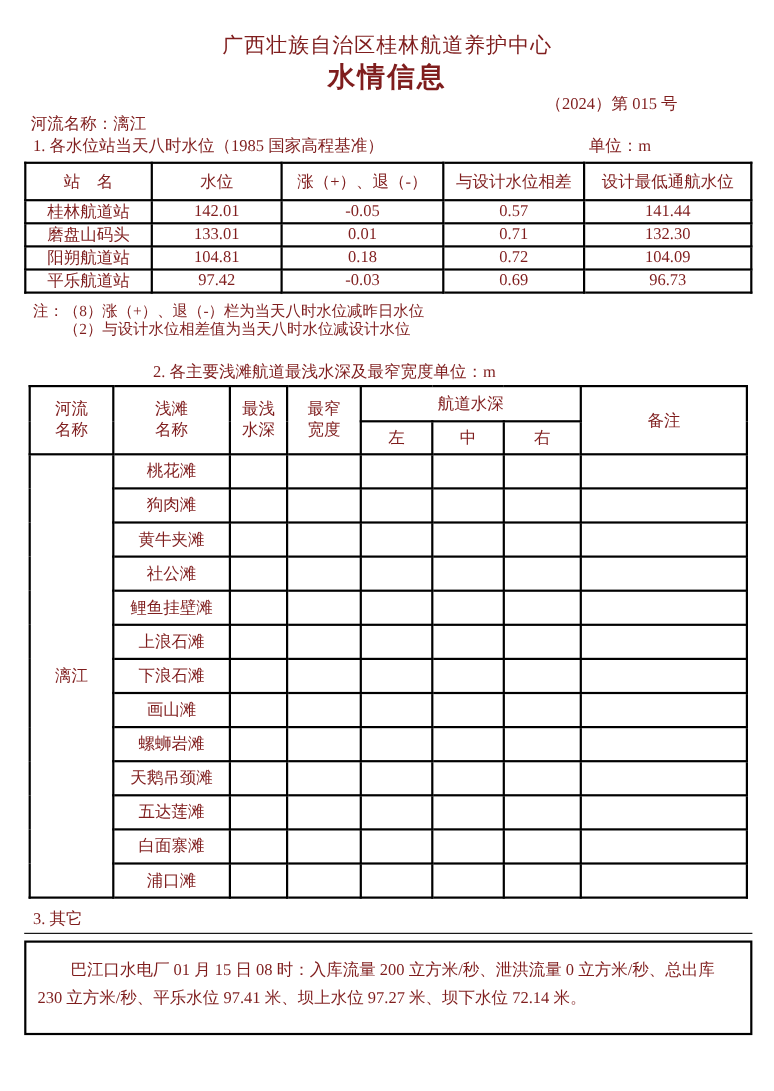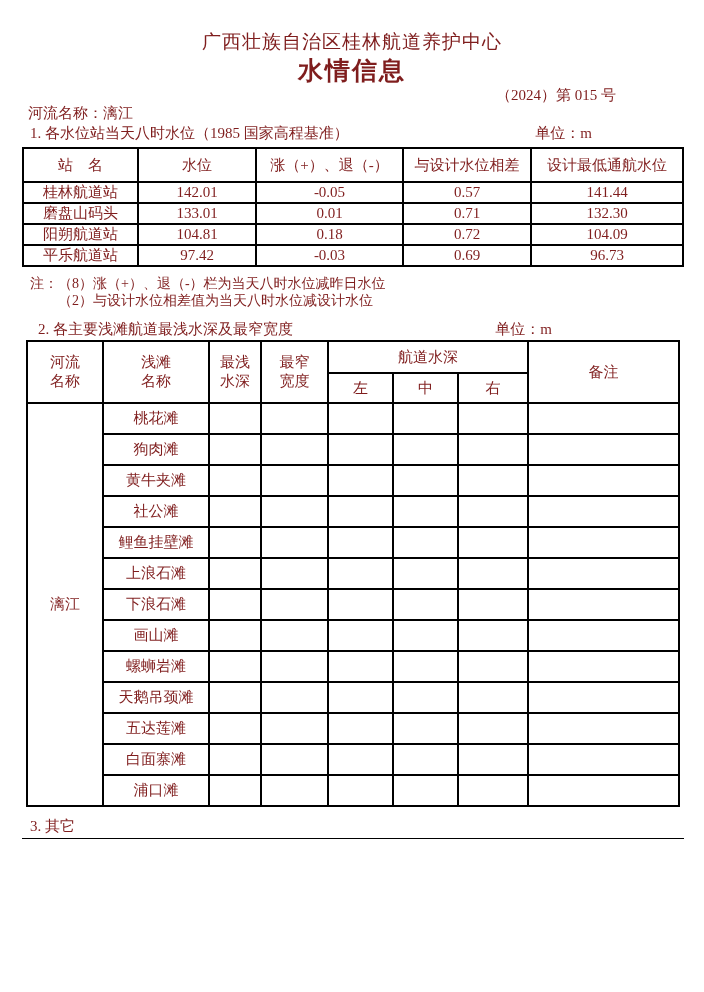--- a/index.html
+++ b/index.html
@@ -78,9 +78,9 @@
   .notes .note-line2{margin-left:28px;}
   .sec2-row{
     display:flex;
-    justify-content:space-between;
+    justify-content:center;
     padding-left:38px;
-    margin-top:11px;
+    margin-top:21px;
     line-height:18px;
   }
   .sec2-row .unit{margin-right:152px;}

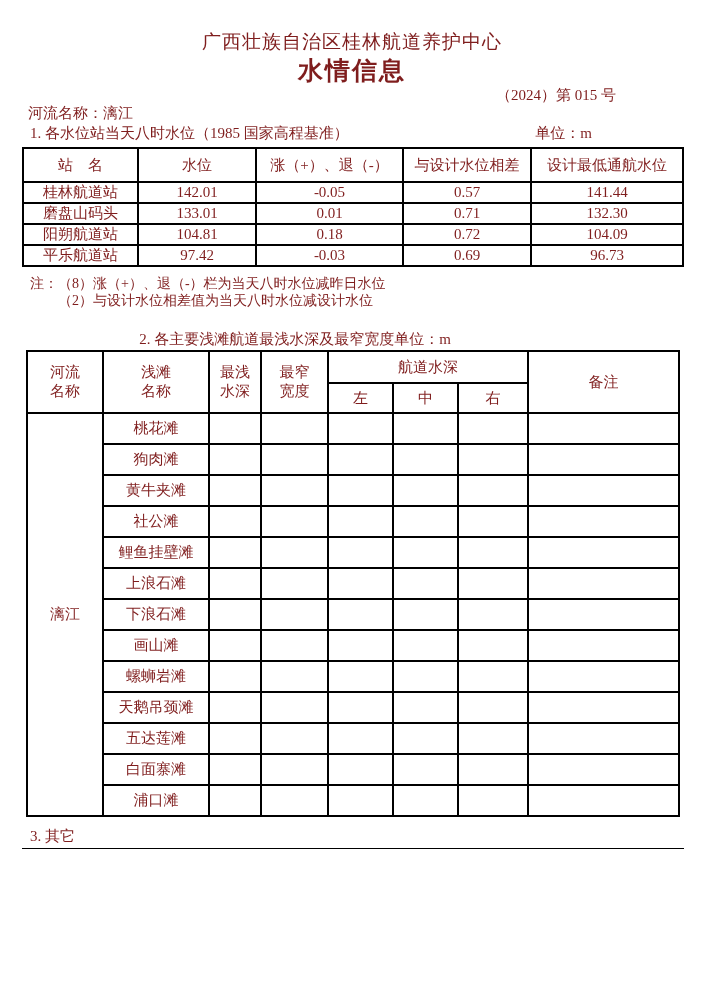--- a/index.html
+++ b/index.html
@@ -346,6 +346,9 @@
 
   <div class="sec3-heading">3. 其它</div>
 
+  <div class="other-box">
+    <p>巴江口水电厂 01 月 15 日 08 时：入库流量 200 立方米/秒、泄洪流量 0 立方米/秒、总出库 230 立方米/秒、平乐水位 97.41 米、坝上水位 97.27 米、坝下水位 72.14 米。</p>
+  </div>
 
 </div>
 

